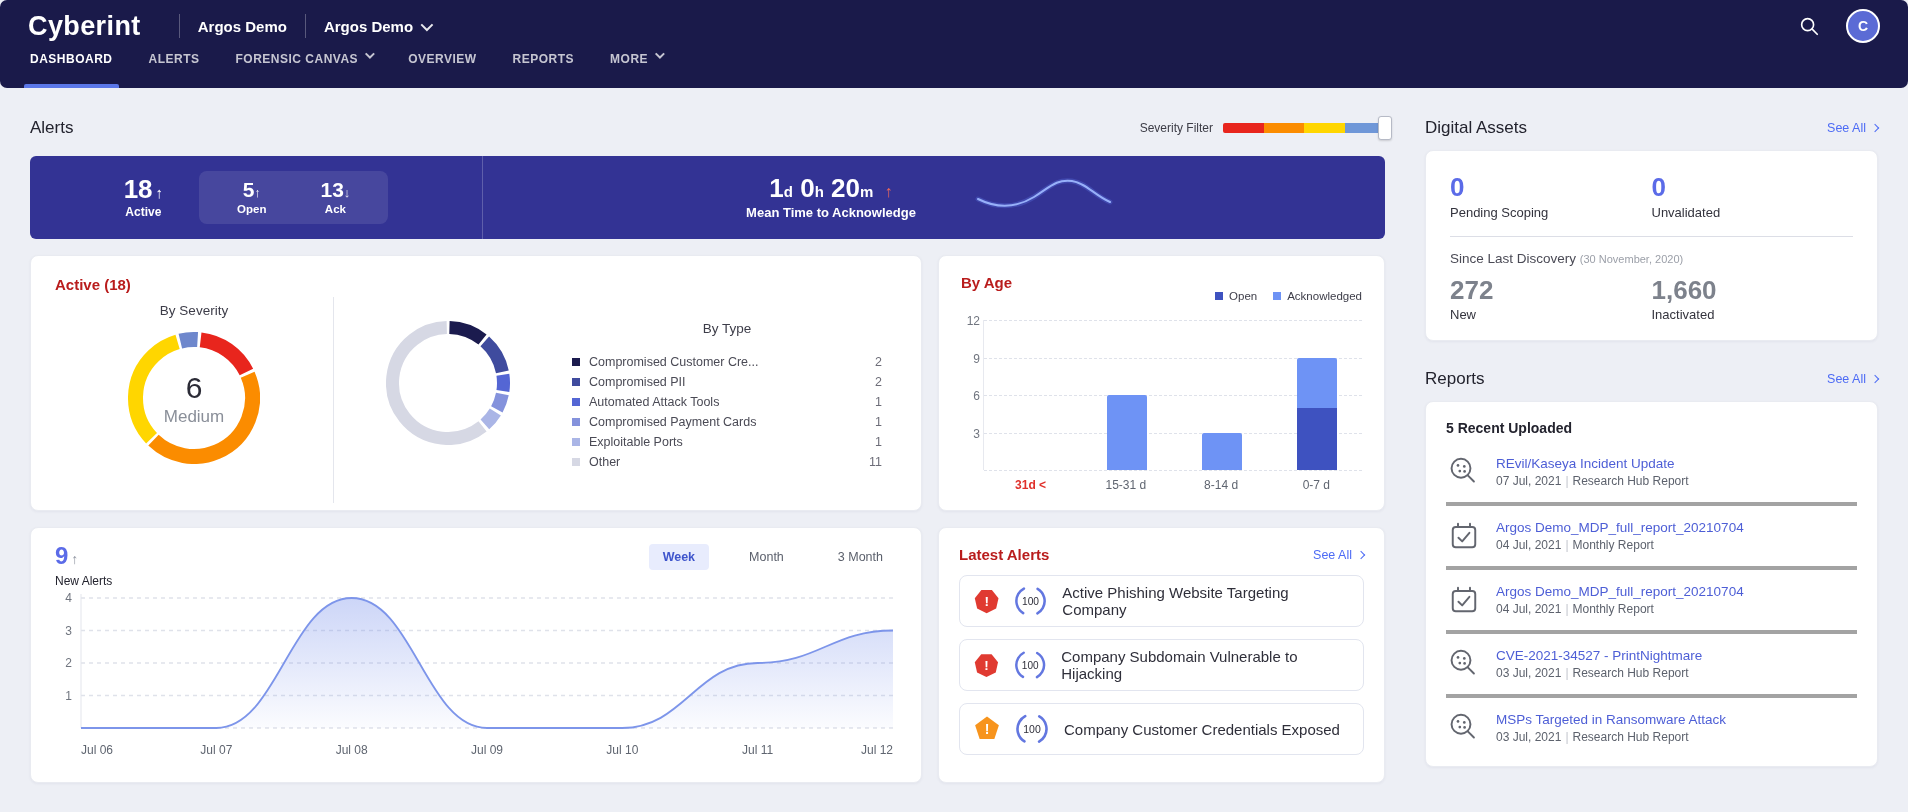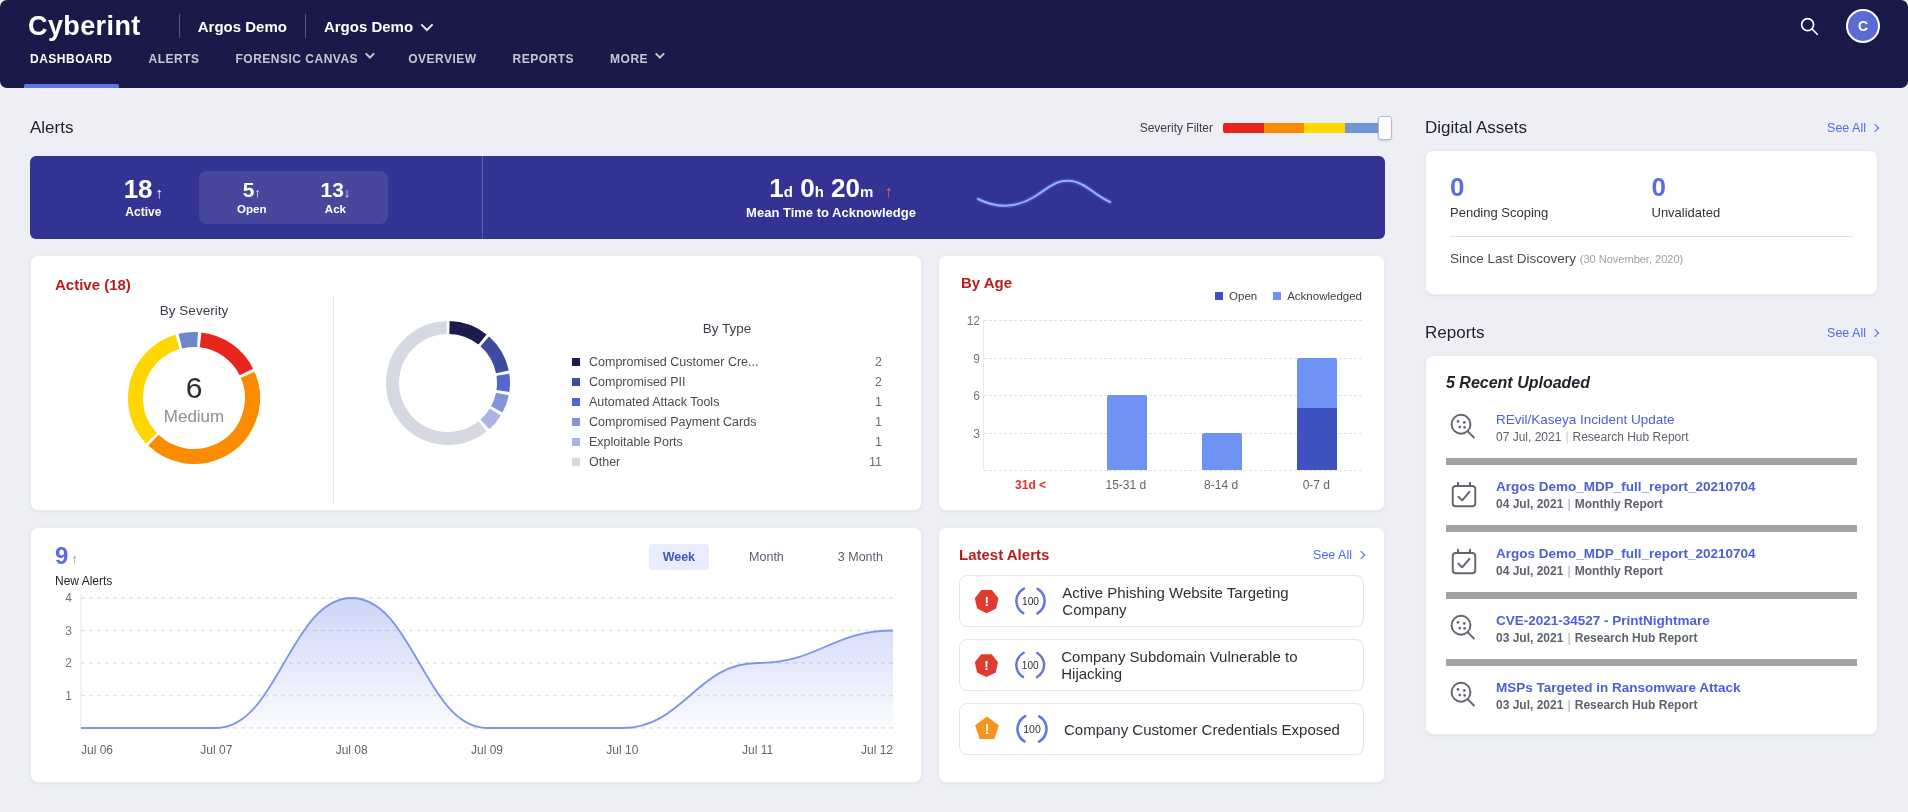--- a/index.html
+++ b/index.html
@@ -453,6 +453,16 @@
           <span>Since Last Discovery</span>
           <span class="dt">(30 November, 2020)</span>
         </div>
+        <div class="da-grid">
+          <div class="da-cell">
+            <div class="da-val gray">272</div>
+            <div class="da-lab">New</div>
+          </div>
+          <div class="da-cell">
+            <div class="da-val gray">1,660</div>
+            <div class="da-lab">Inactivated</div>
+          </div>
+        </div>
       </div>
 
       <div class="side-head" style="margin-top:22px">

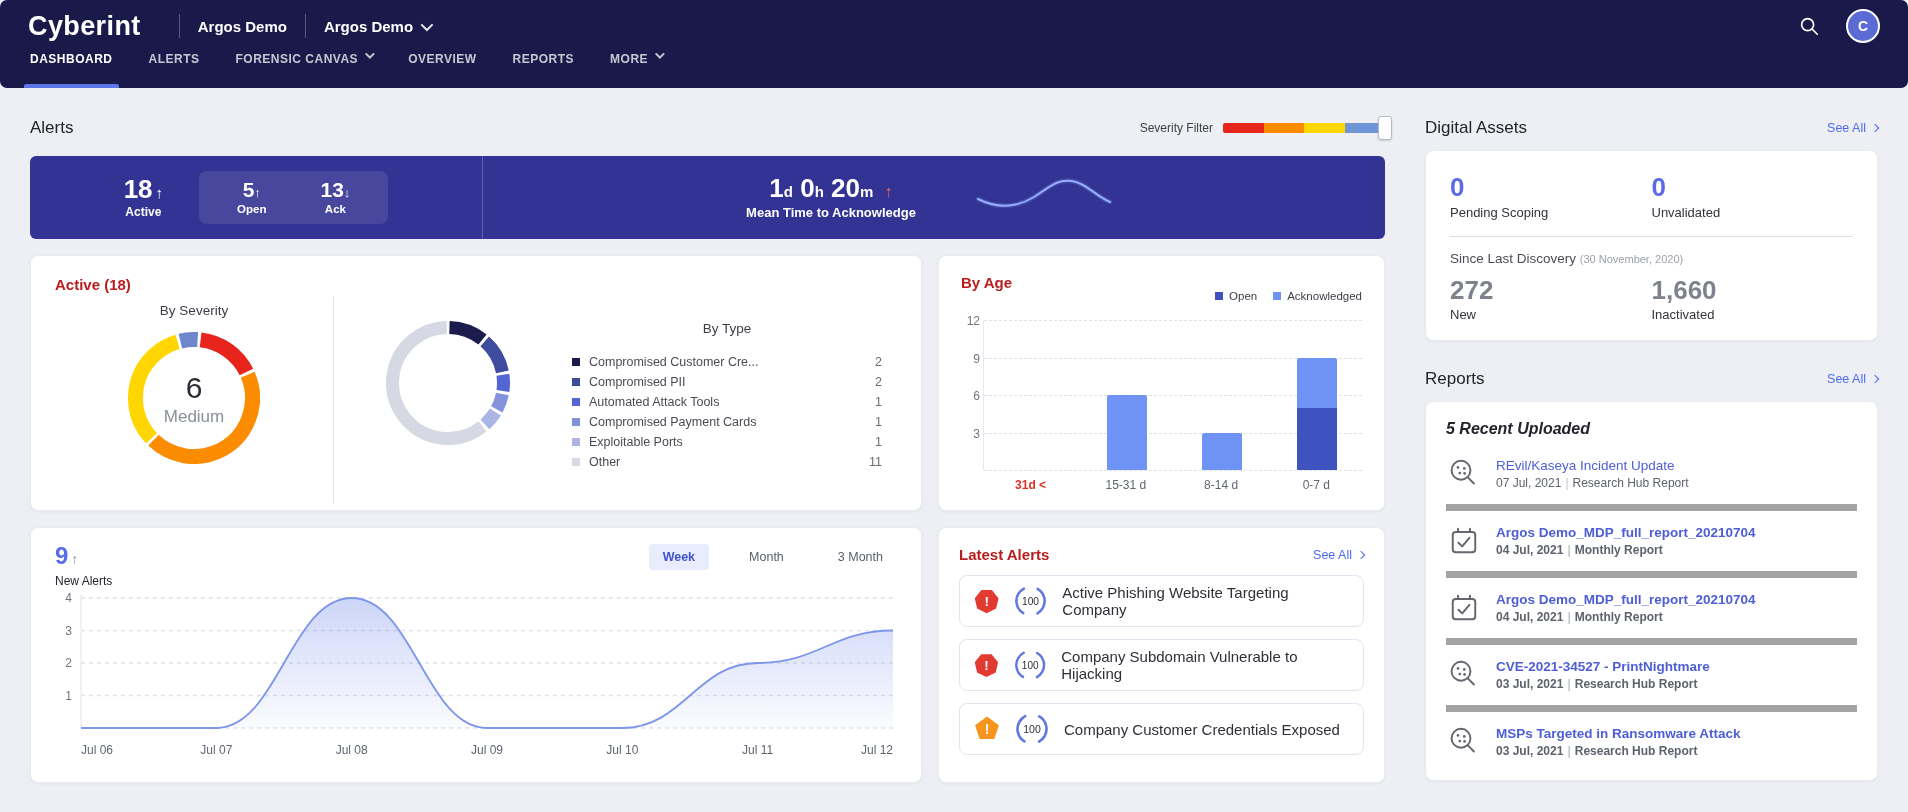--- a/index.html
+++ b/index.html
@@ -118,7 +118,7 @@
   .da-since .dt { font-size:11px; color:#9b9fa8; }
 
   .rp-card { background:#fff; border-radius:8px; border:1px solid #e9ebf1; box-shadow:0 1px 3px rgba(25,25,70,.05); padding:18px 20px 8px; margin-top:6px; }
-  .rp-heading { font-size:16px; font-weight:700; color:#23232e; margin-bottom:6px;font-style:italic; }
+  .rp-heading { font-size:14px; font-weight:700; color:#23232e; margin-bottom:6px; }
   .rp-item { display:flex; align-items:center; gap:14px; padding:12px 0; cursor:pointer; }
   .rp-item + .rp-item { border-top:7px solid #a3a3a3;font-weight:bold; }
   .rp-texts { min-width:0; }

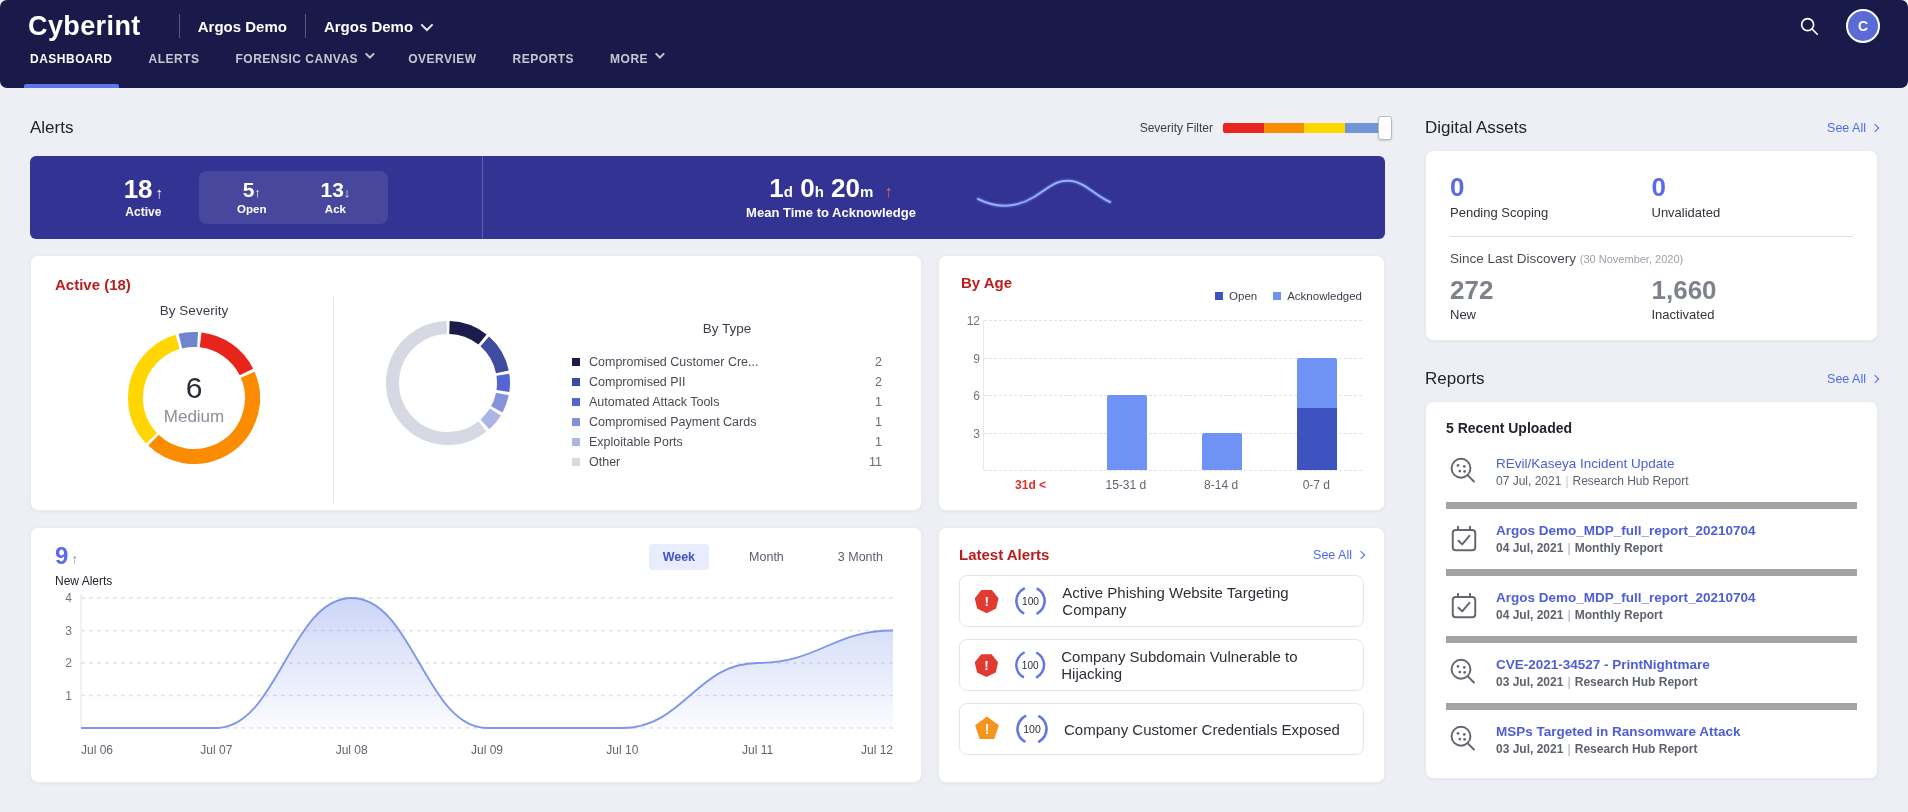--- a/index.html
+++ b/index.html
@@ -120,7 +120,7 @@
   .rp-card { background:#fff; border-radius:8px; border:1px solid #e9ebf1; box-shadow:0 1px 3px rgba(25,25,70,.05); padding:18px 20px 8px; margin-top:6px; }
   .rp-heading { font-size:14px; font-weight:700; color:#23232e; margin-bottom:6px; }
   .rp-item { display:flex; align-items:center; gap:14px; padding:12px 0; cursor:pointer; }
-  .rp-item + .rp-item { border-top:7px solid #a3a3a3;font-weight:bold; }
+  .rp-item + .rp-item { border-top:4px solid #a3a3a3; }
   .rp-texts { min-width:0; }
   .rp-link { font-size:13.5px; color:#4d5ed6; white-space:nowrap; }
   .rp-sub { font-size:12px; color:#5d626d; margin-top:3px; }

